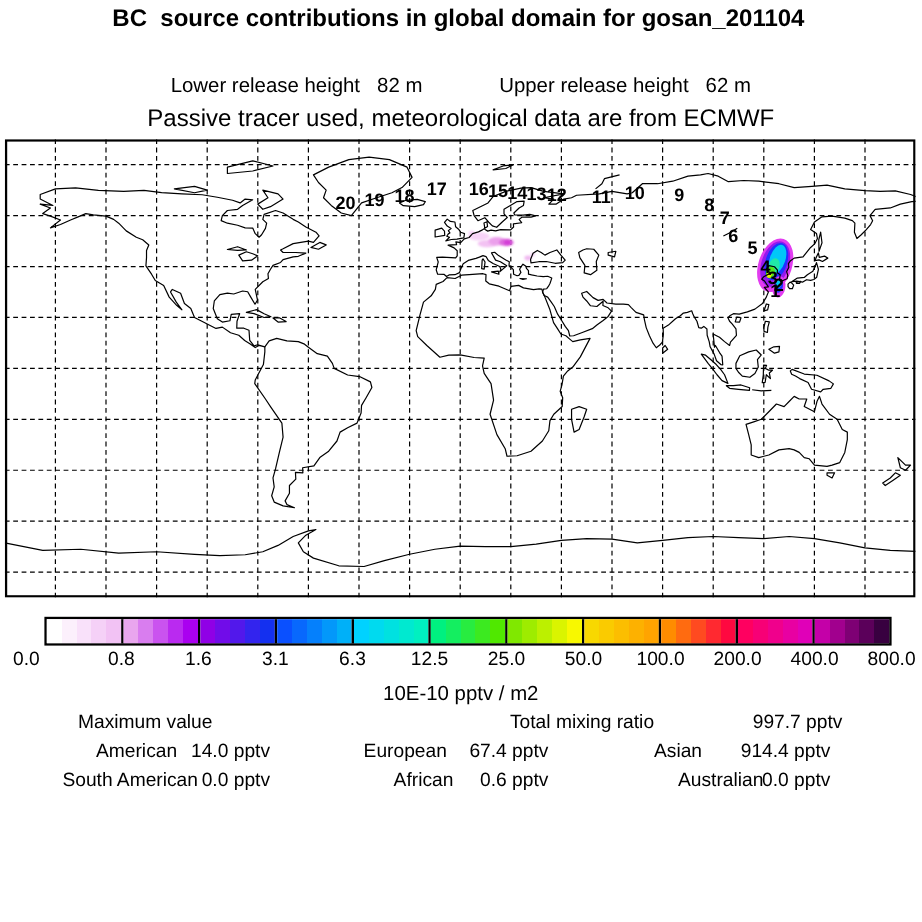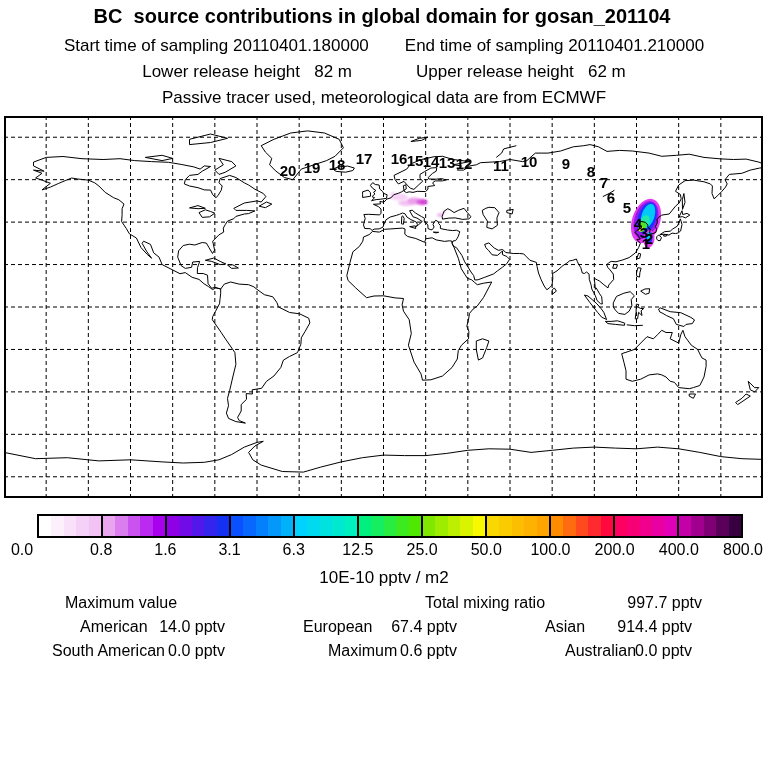--- a/index.html
+++ b/index.html
@@ -27,10 +27,6 @@
 
 <div class="page">
   <div class="hdr title">BC  source contributions in global domain for gosan_201104</div>
-  <div class="hdr l2">
-    <span>Start time of sampling 20110401.180000</span>
-    <span>End time of sampling 20110401.210000</span>
-  </div>
   <div class="hdr l3">
     <span>Lower release height   82 m</span>
     <span>Upper release height   62 m</span>

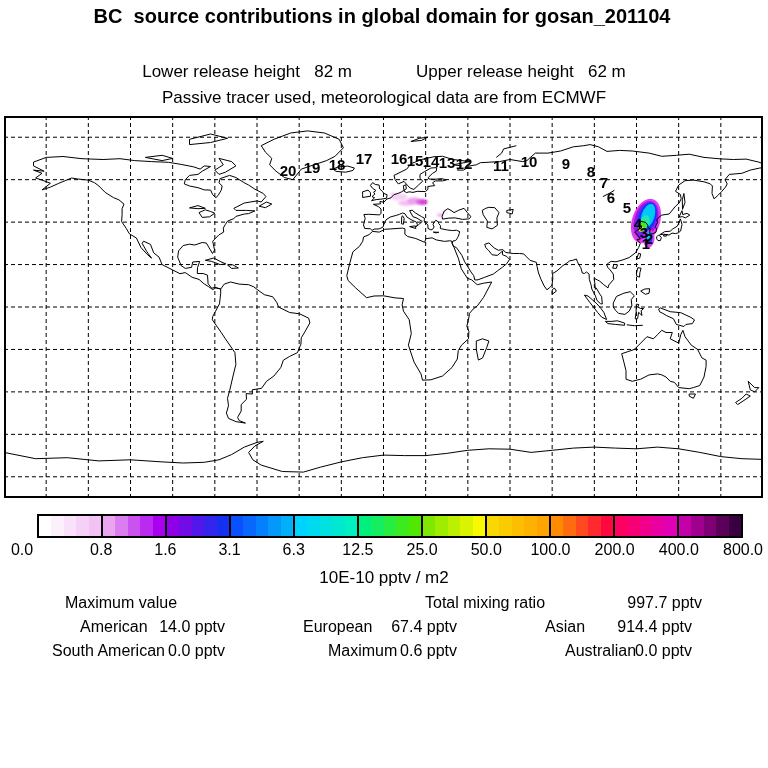--- a/index.html
+++ b/index.html
@@ -9,7 +9,7 @@
   .title{left:12px;width:740px;text-align:center;top:5px;font-size:20px;font-weight:bold;}
   .l2{top:36px;font-size:17px;display:flex;justify-content:center;gap:36px;}
   .l3{top:62px;font-size:17px;display:flex;justify-content:center;gap:64px;}
-  .l4{top:88px;font-size:17px;}
+  .l4{top:88px;font-size:20px;}
   .map{position:absolute;left:4px;top:116px;width:759px;height:382px;}
   .map svg{display:block;}
   .cbar{position:absolute;left:37px;top:514px;width:706px;height:24px;border:2px solid #000;display:flex;box-sizing:border-box;}

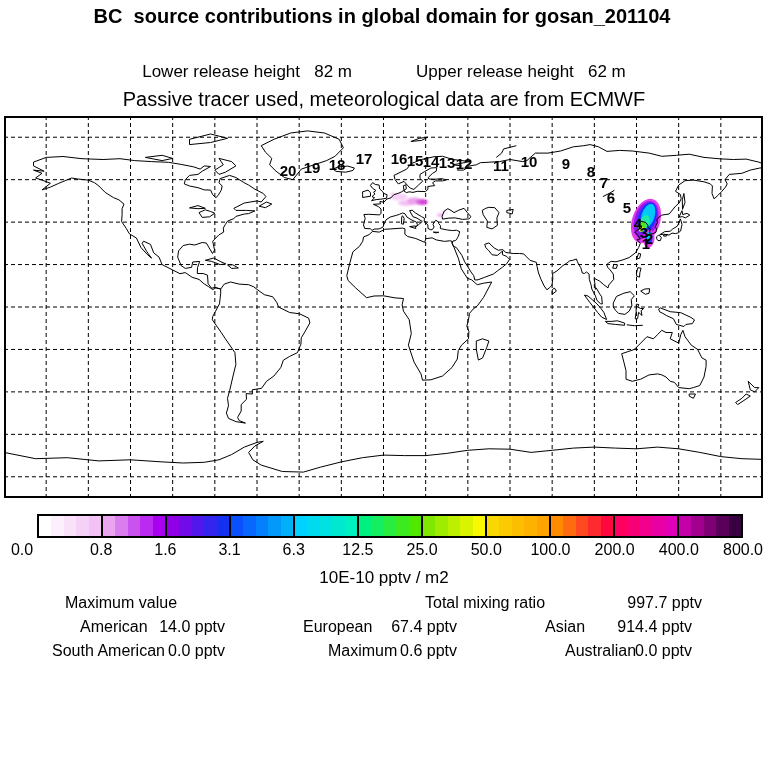--- a/index.html
+++ b/index.html
@@ -206,7 +206,7 @@
 
     <span style="left:52px;top:48px;">South American</span>
     <span class="val" style="left:120px;top:48px;width:105px;">0.0 pptv</span>
-    <span style="left:328px;top:48px;">Maximum</span>
+    <span style="left:328px;top:48px;">African</span>
     <span class="val" style="left:365px;top:48px;width:92px;">0.6 pptv</span>
     <span style="left:533px;top:48px;margin-left:32px;">Australian</span>
     <span class="val" style="left:582px;top:48px;width:110px;">0.0 pptv</span>

